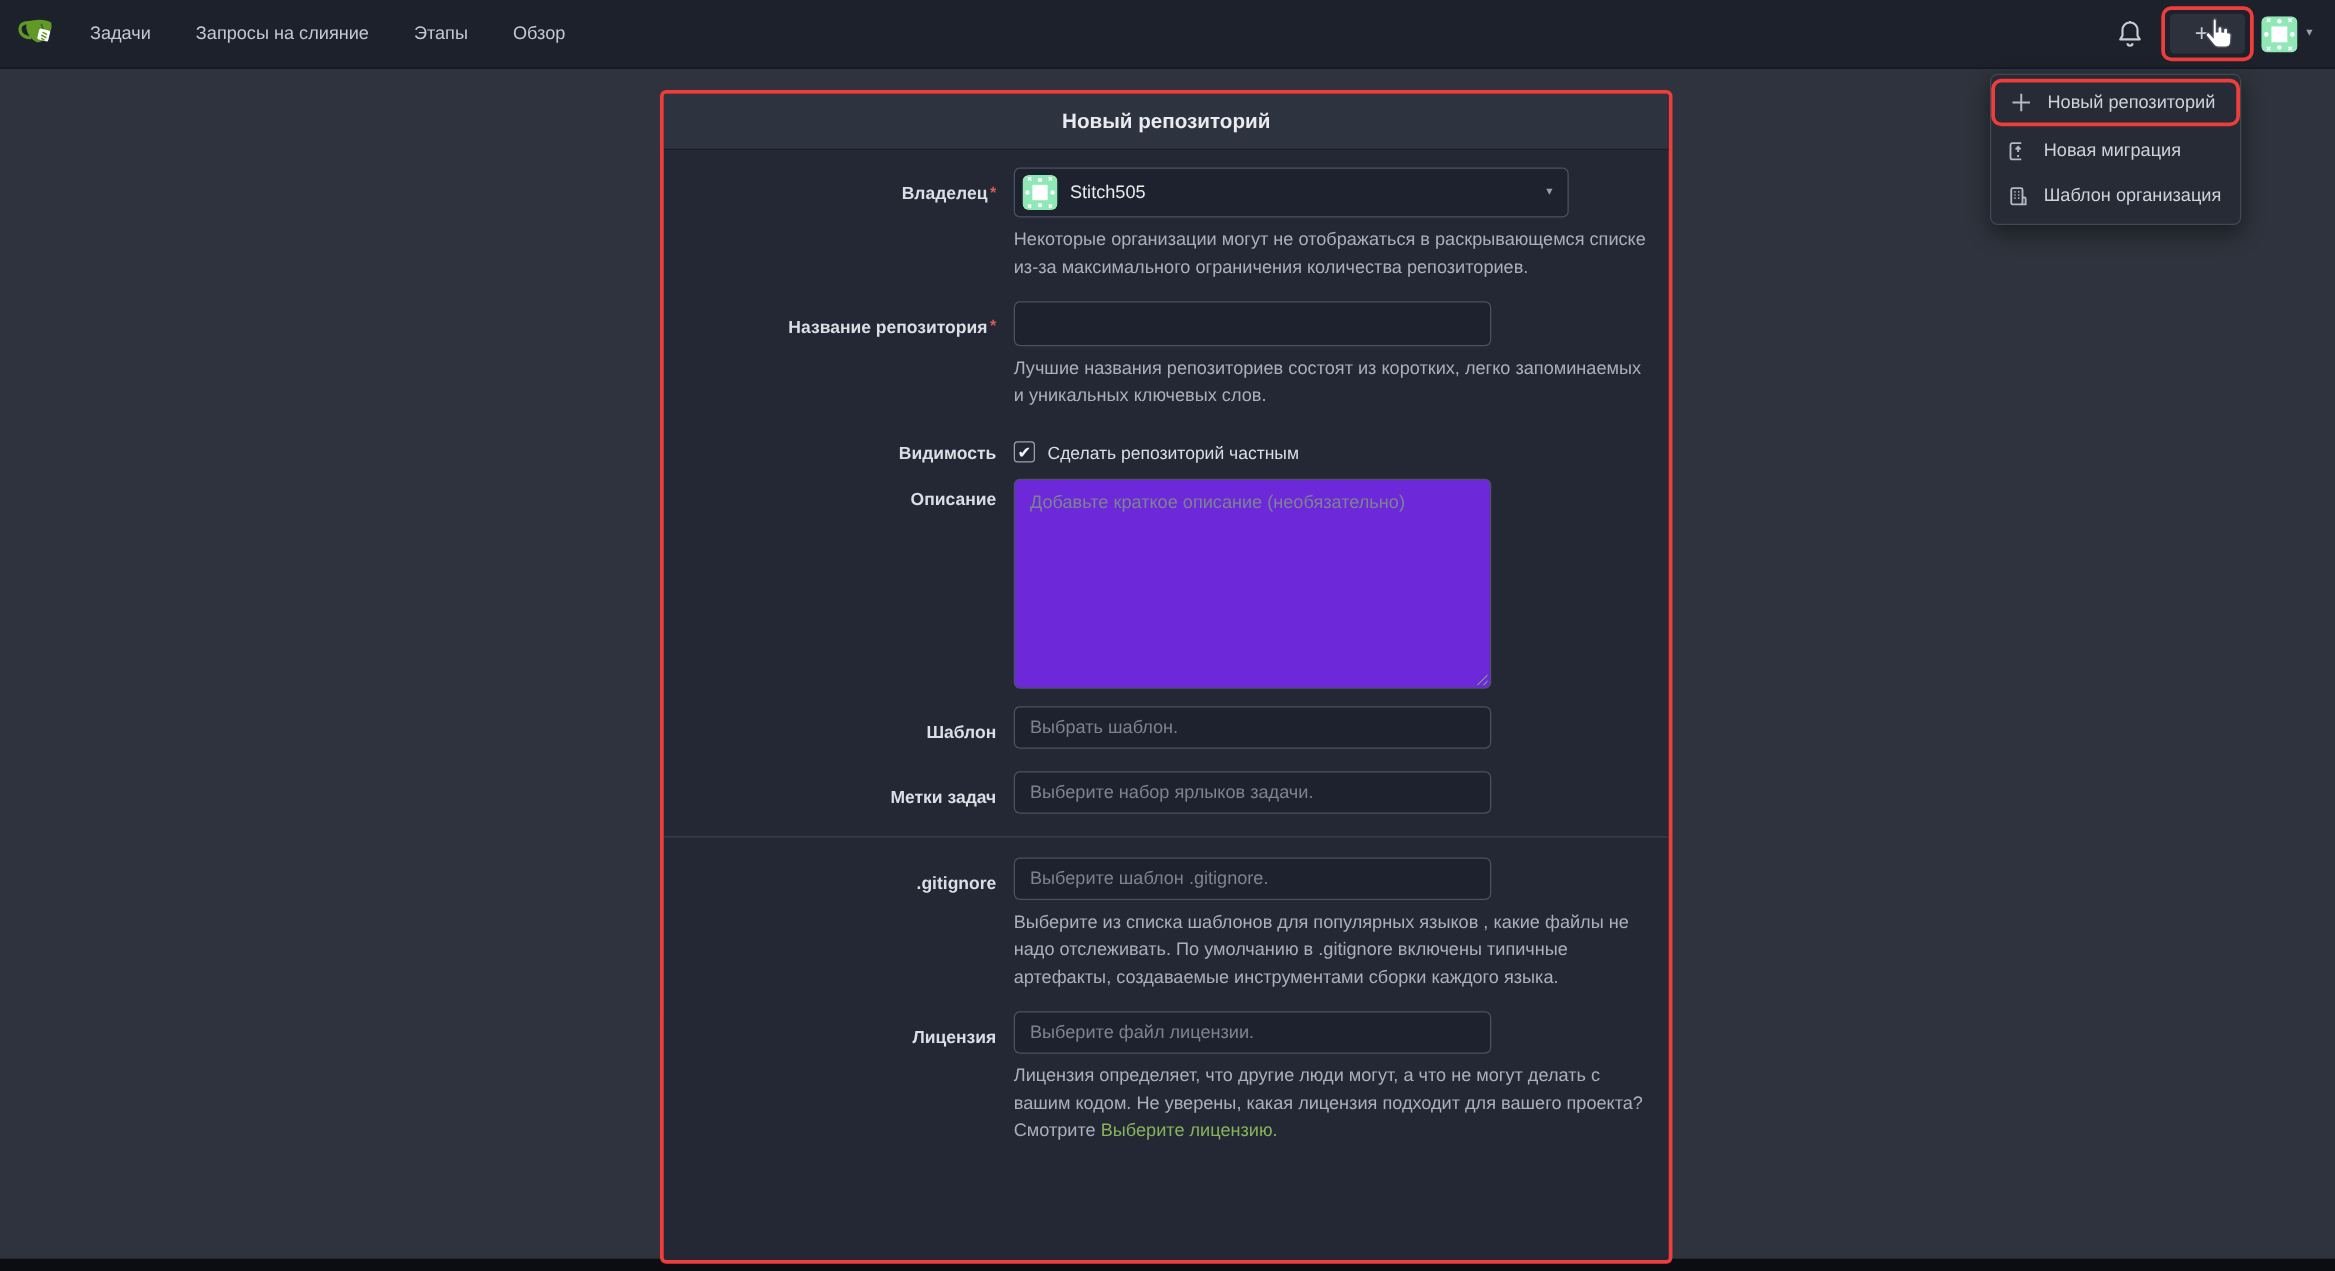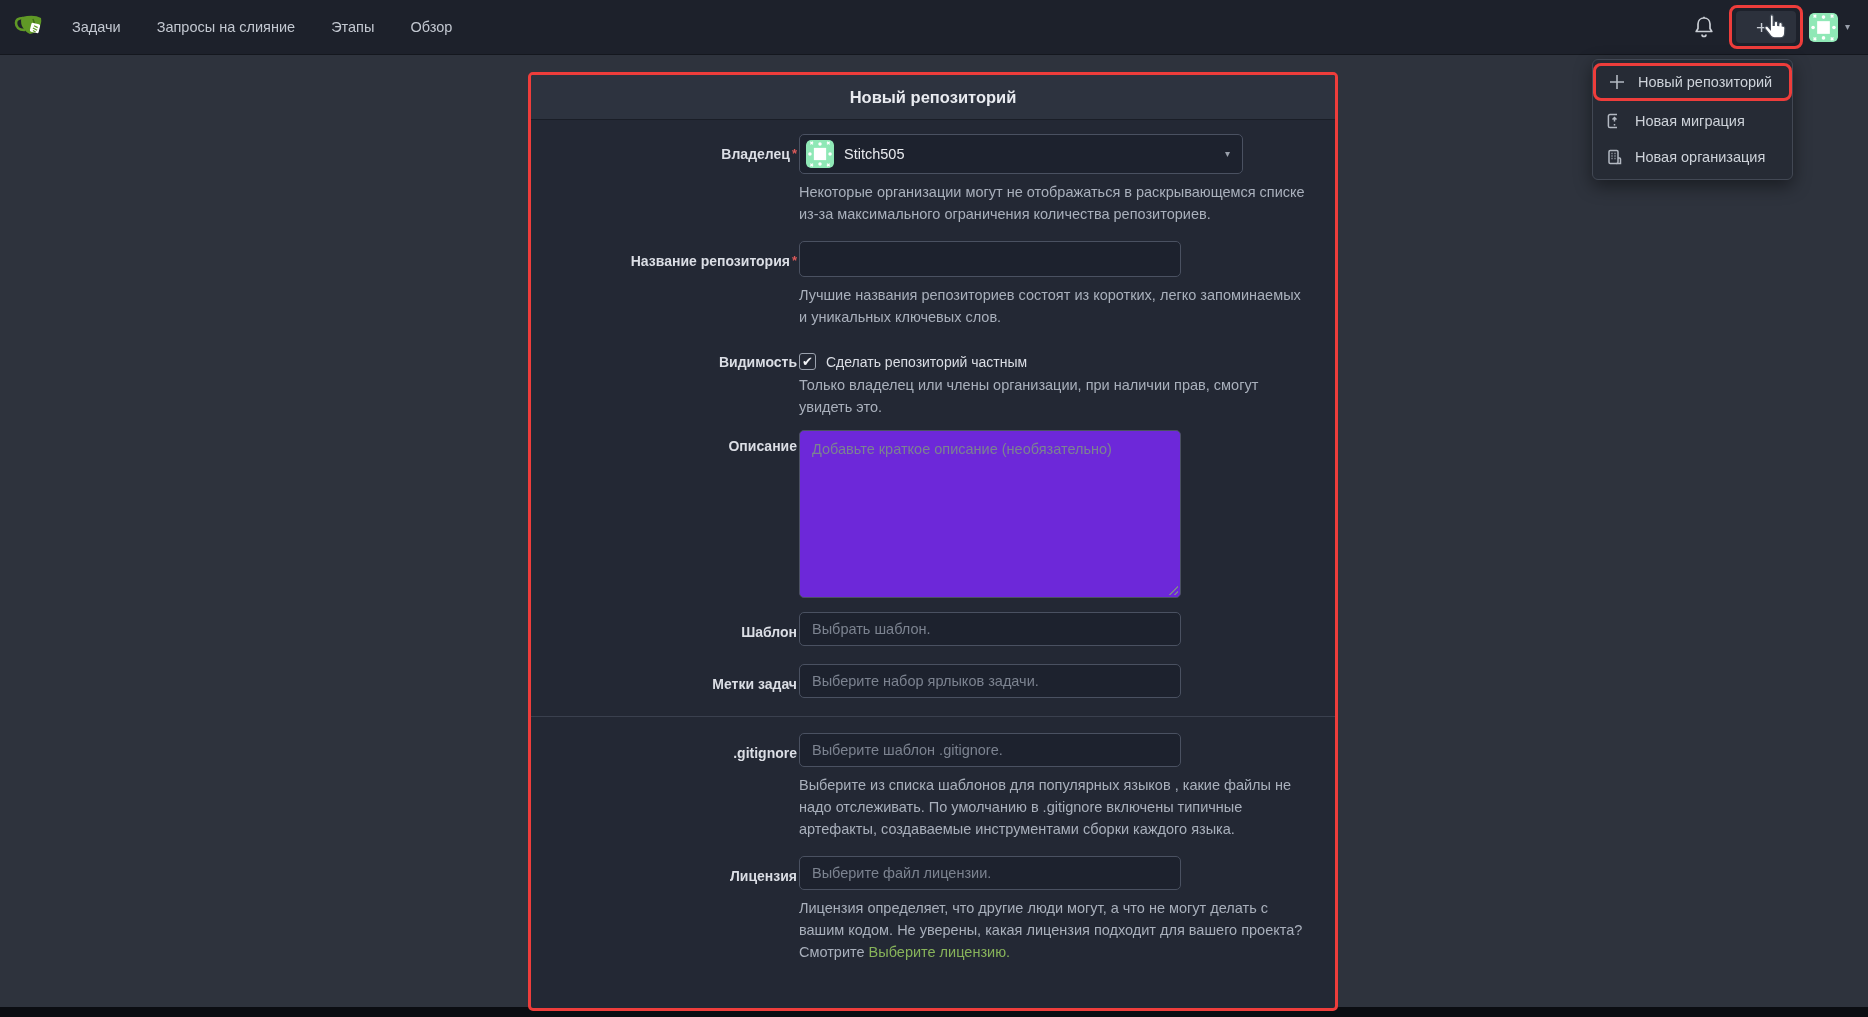--- a/index.html
+++ b/index.html
@@ -74,7 +74,7 @@
 
   .field { display:flex; margin-bottom:16px; }
   .field > .flabel {
-    width:250px; margin-right:2px; text-align:right; flex:none;
+    width:250px; margin-right:14px; text-align:right; flex:none;
     font-weight:bold; font-size:14px; color:#dbdee5; padding-top:11px; line-height:18px;
   }
   .field > .flabel .req { color:#dd5a5a; font-size:13px; vertical-align:top; margin-left:2px; }

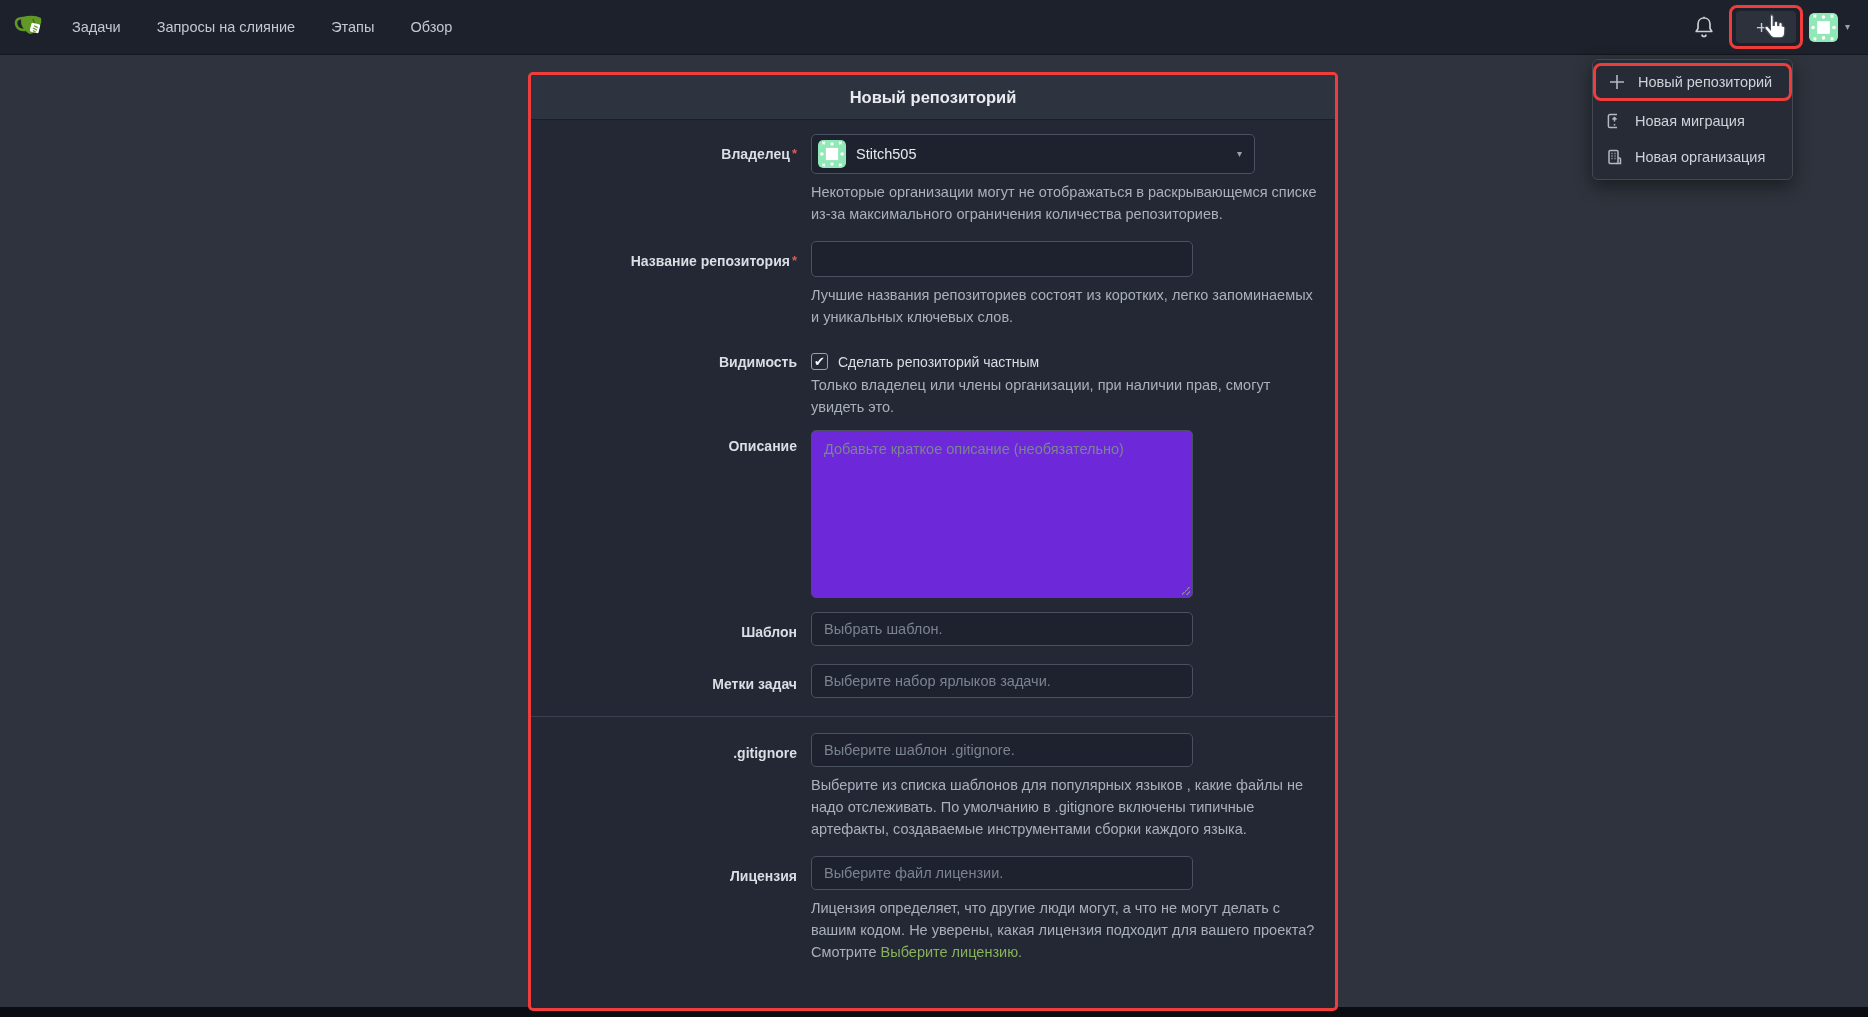--- a/index.html
+++ b/index.html
@@ -209,7 +209,7 @@
         <path d="M13 10 h1.5 a1 1 0 0 1 1 1 v4.5 h-4" fill="none" stroke="#b3b9c2" stroke-width="1.5"></path>
       </svg>
     </span>
-    <span>Новая организация</span>
+    <span>Шаблон организация</span>
   </div>
 </div>
 

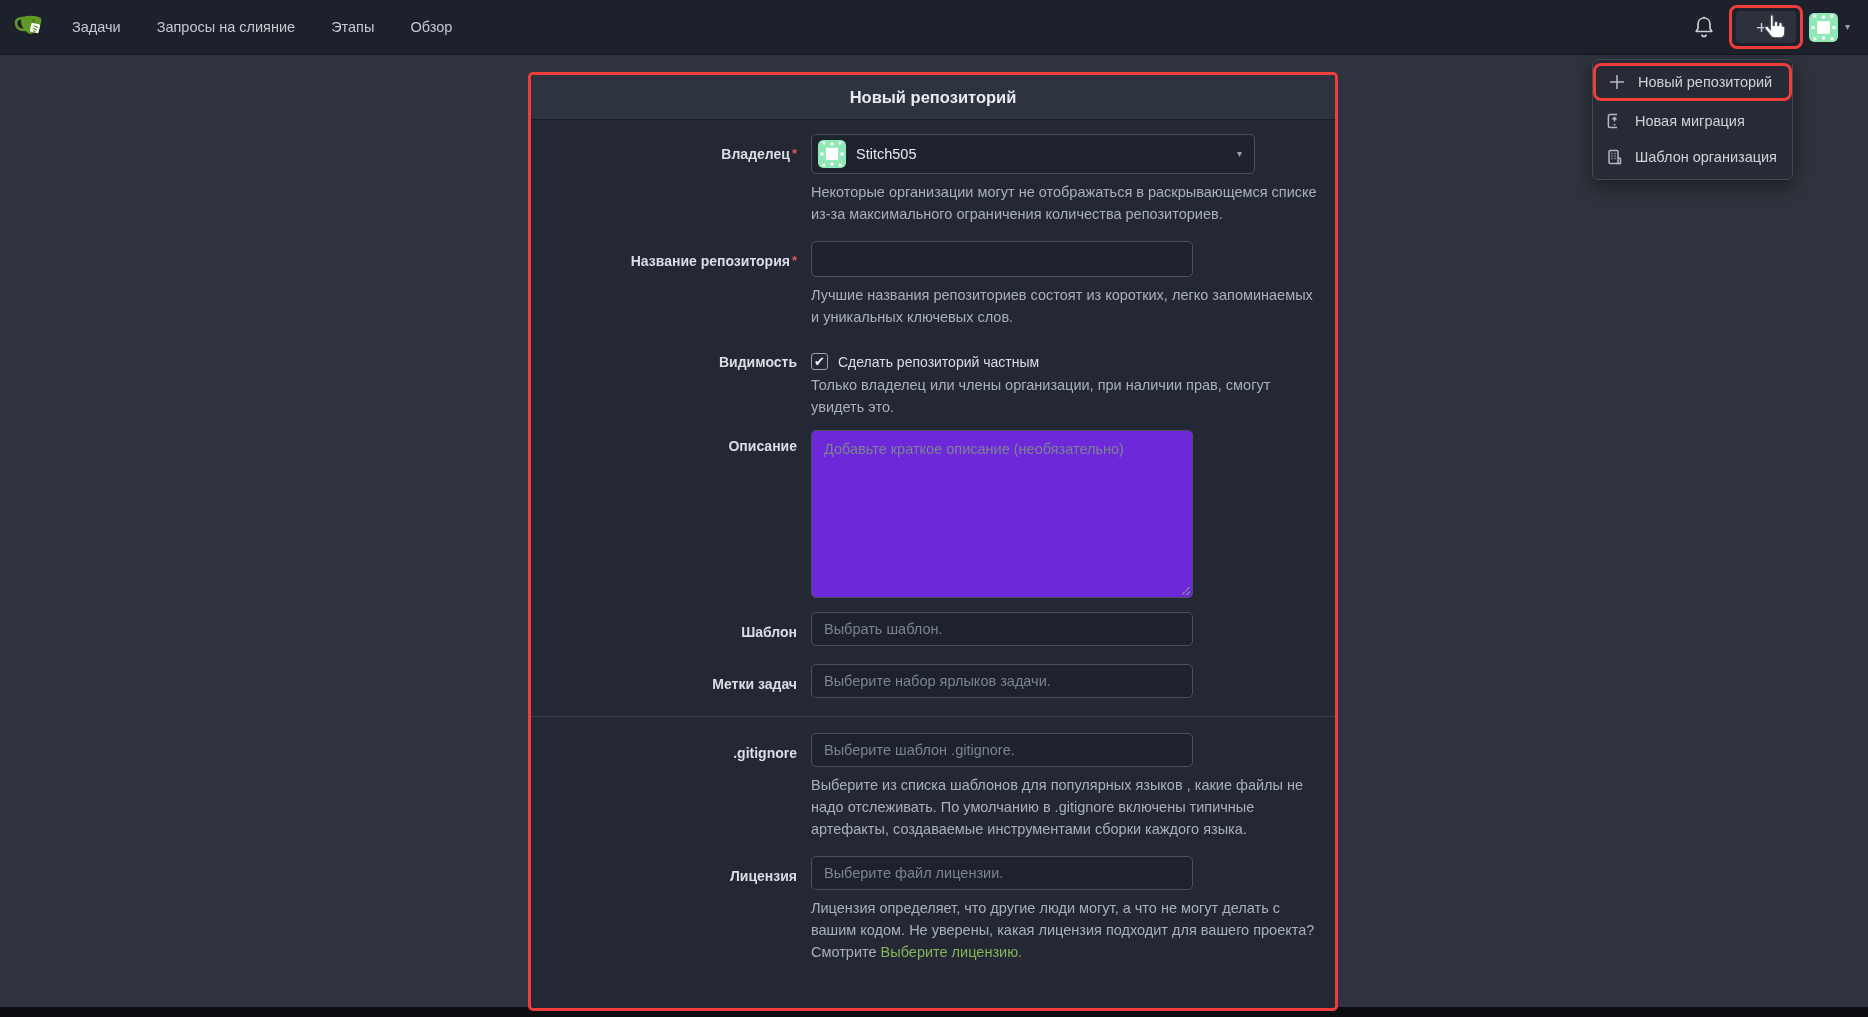--- a/index.html
+++ b/index.html
@@ -261,7 +261,6 @@
           <span class="checkbox">✔</span>
           <span class="cb-label">Сделать репозиторий частным</span>
         </div>
-        <div class="help cb-help">Только владелец или члены организации, при наличии прав, смогут увидеть это.</div>
       </div>
     </div>
 

